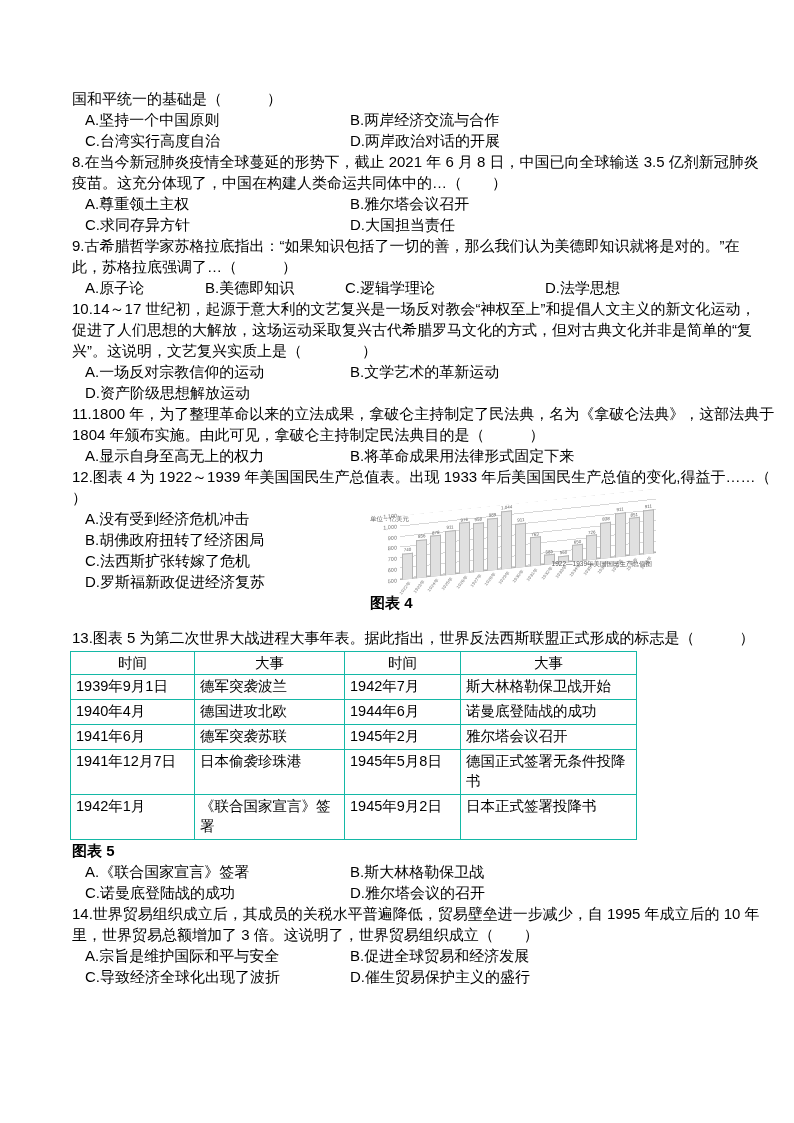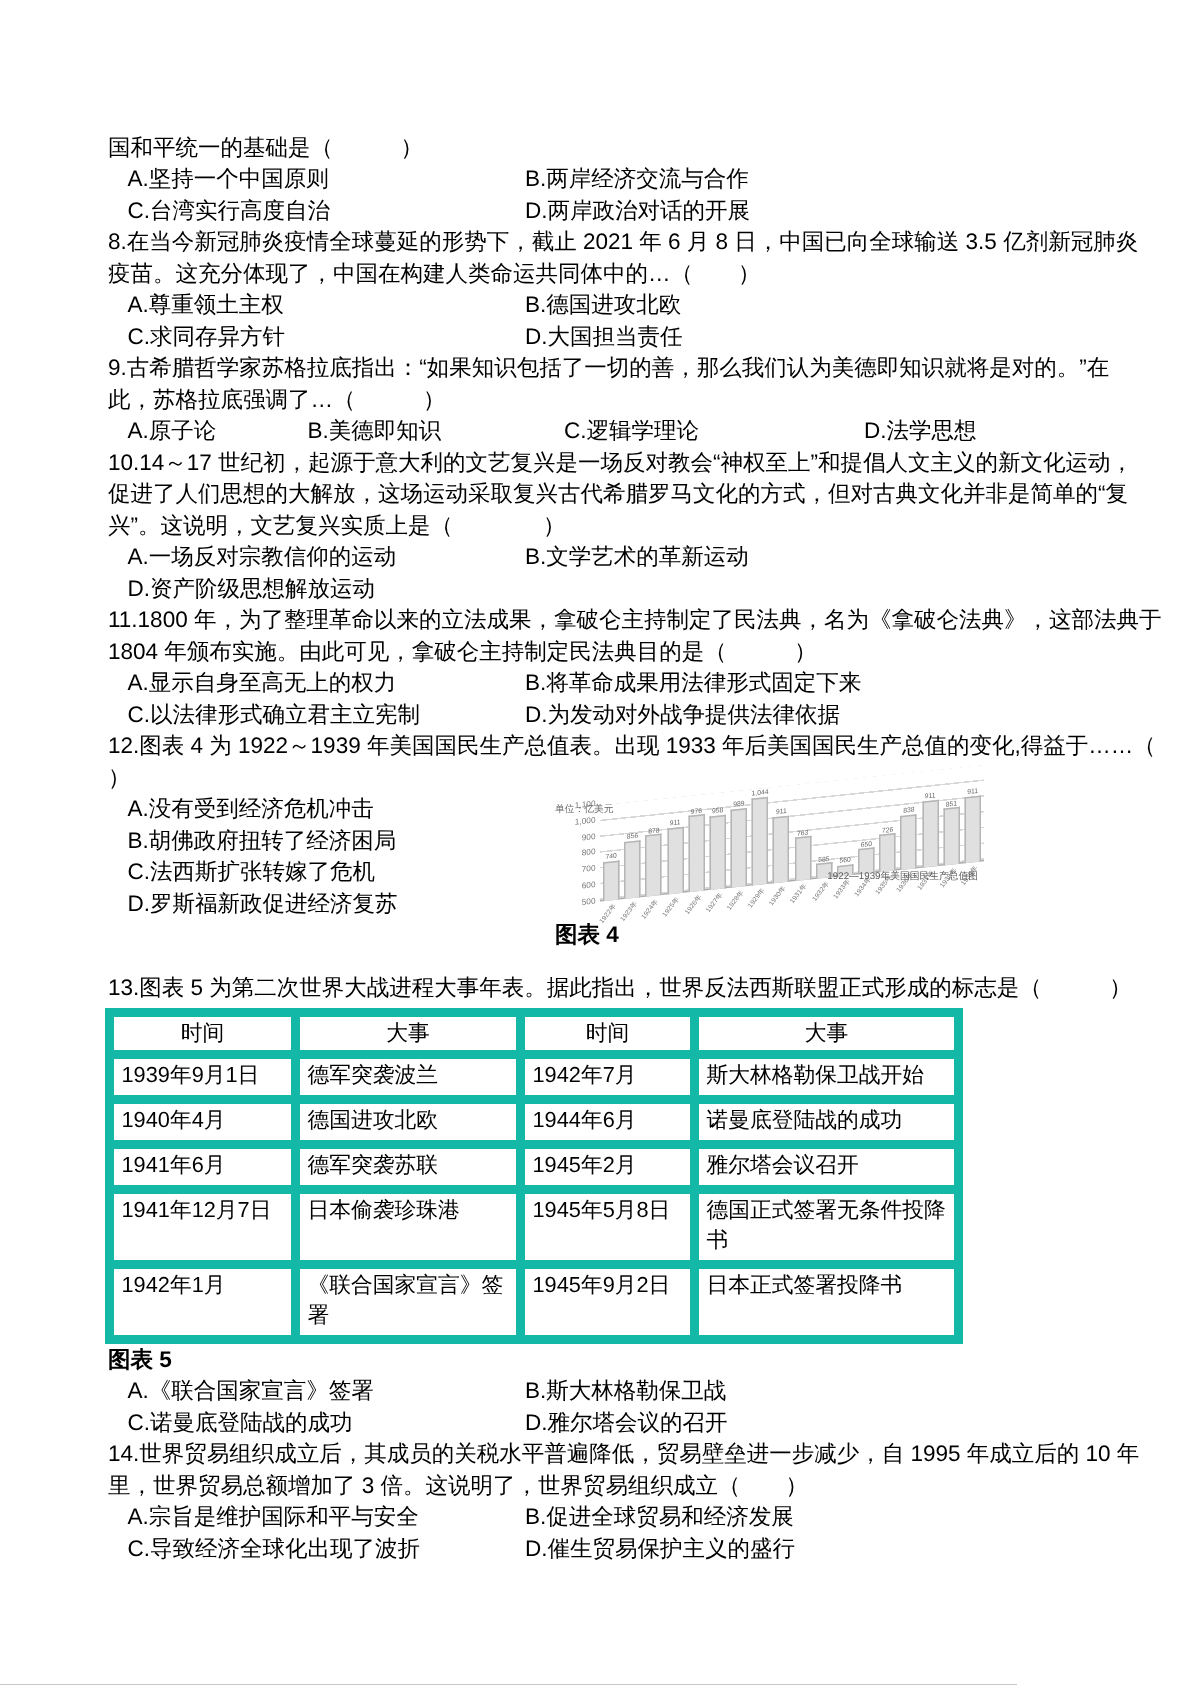--- a/index.html
+++ b/index.html
@@ -69,7 +69,7 @@
       <p class="line">疫苗。这充分体现了，中国在构建人类命运共同体中的…（　　）</p>
       <div class="opt-row">
         <span class="opt o1">A.尊重领土主权</span>
-        <span class="opt">B.德国进攻北欧</span>
+        <span class="opt">B.雅尔塔会议召开</span>
       </div>
       <div class="opt-row">
         <span class="opt o1">C.求同存异方针</span>

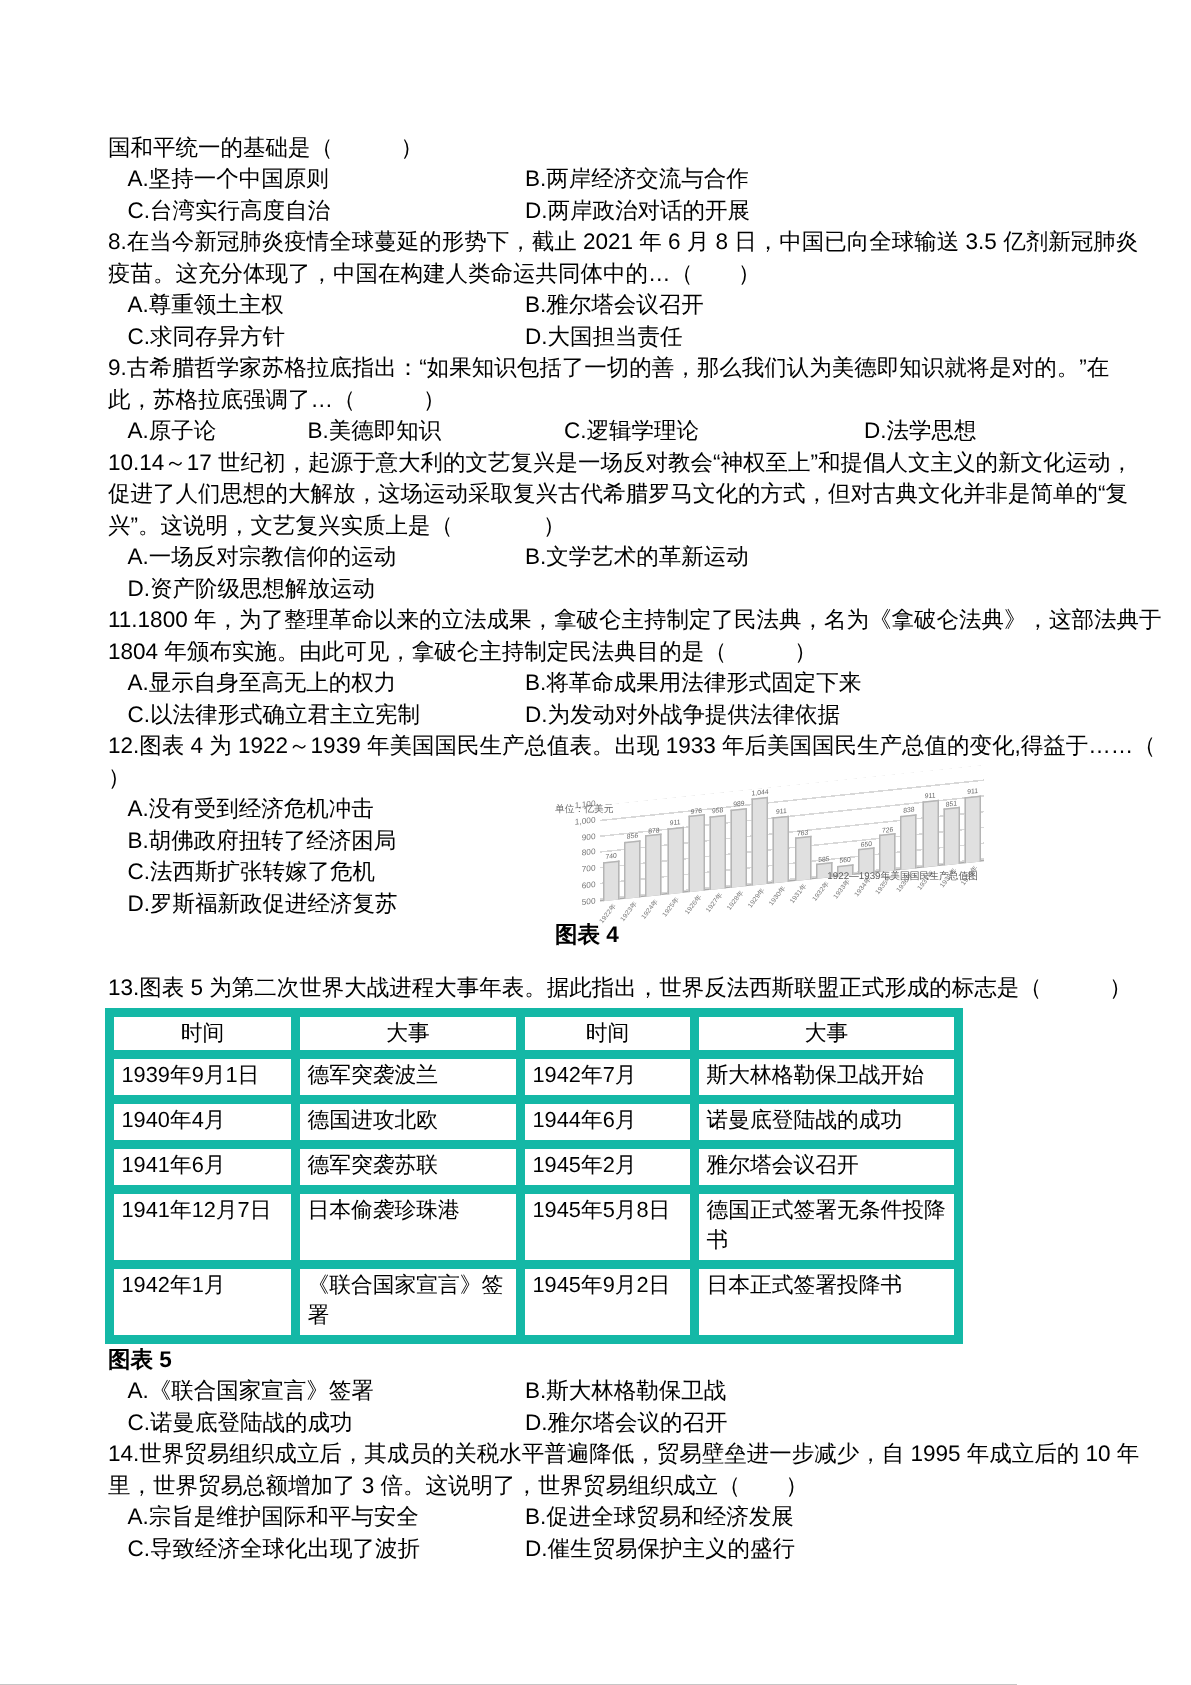--- a/index.html
+++ b/index.html
@@ -11,7 +11,7 @@
   .opt-row{display:flex;padding-left:13px;white-space:nowrap;}
   .opt{flex:none;}
   .o1{width:265px;}
-  .w120{width:120px;}.w140{width:140px;}.w200{width:200px;margin-left:31px;}
+  .w120{width:120px;}.w140{width:140px;}.w200{width:200px;}
   .opt-indent{padding-left:13px;}
   .fig-caption{font-weight:bold;margin:0;}
   .q12block{position:relative;}

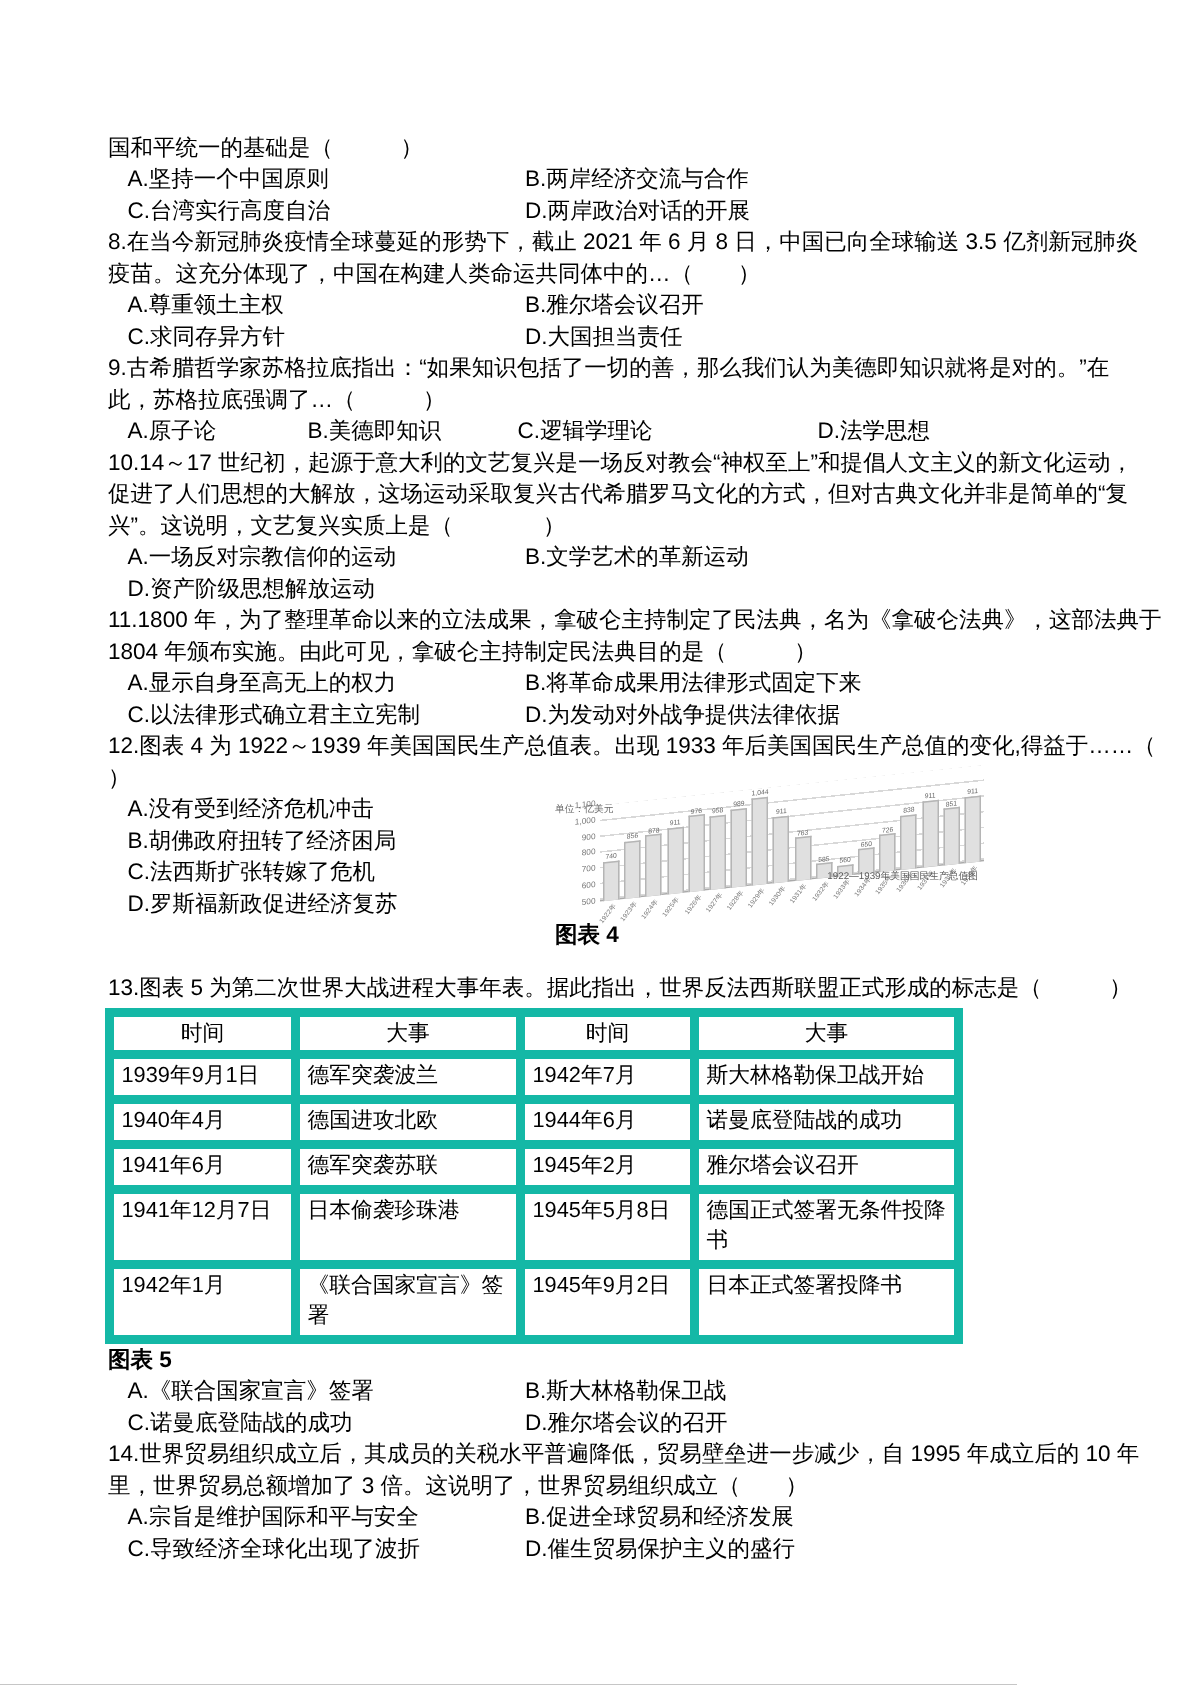--- a/index.html
+++ b/index.html
@@ -108,10 +108,6 @@
         <span class="opt o1">A.显示自身至高无上的权力</span>
         <span class="opt">B.将革命成果用法律形式固定下来</span>
       </div>
-      <div class="opt-row">
-        <span class="opt o1">C.以法律形式确立君主立宪制</span>
-        <span class="opt">D.为发动对外战争提供法律依据</span>
-      </div>
     </div>
 
     <div class="q12block">

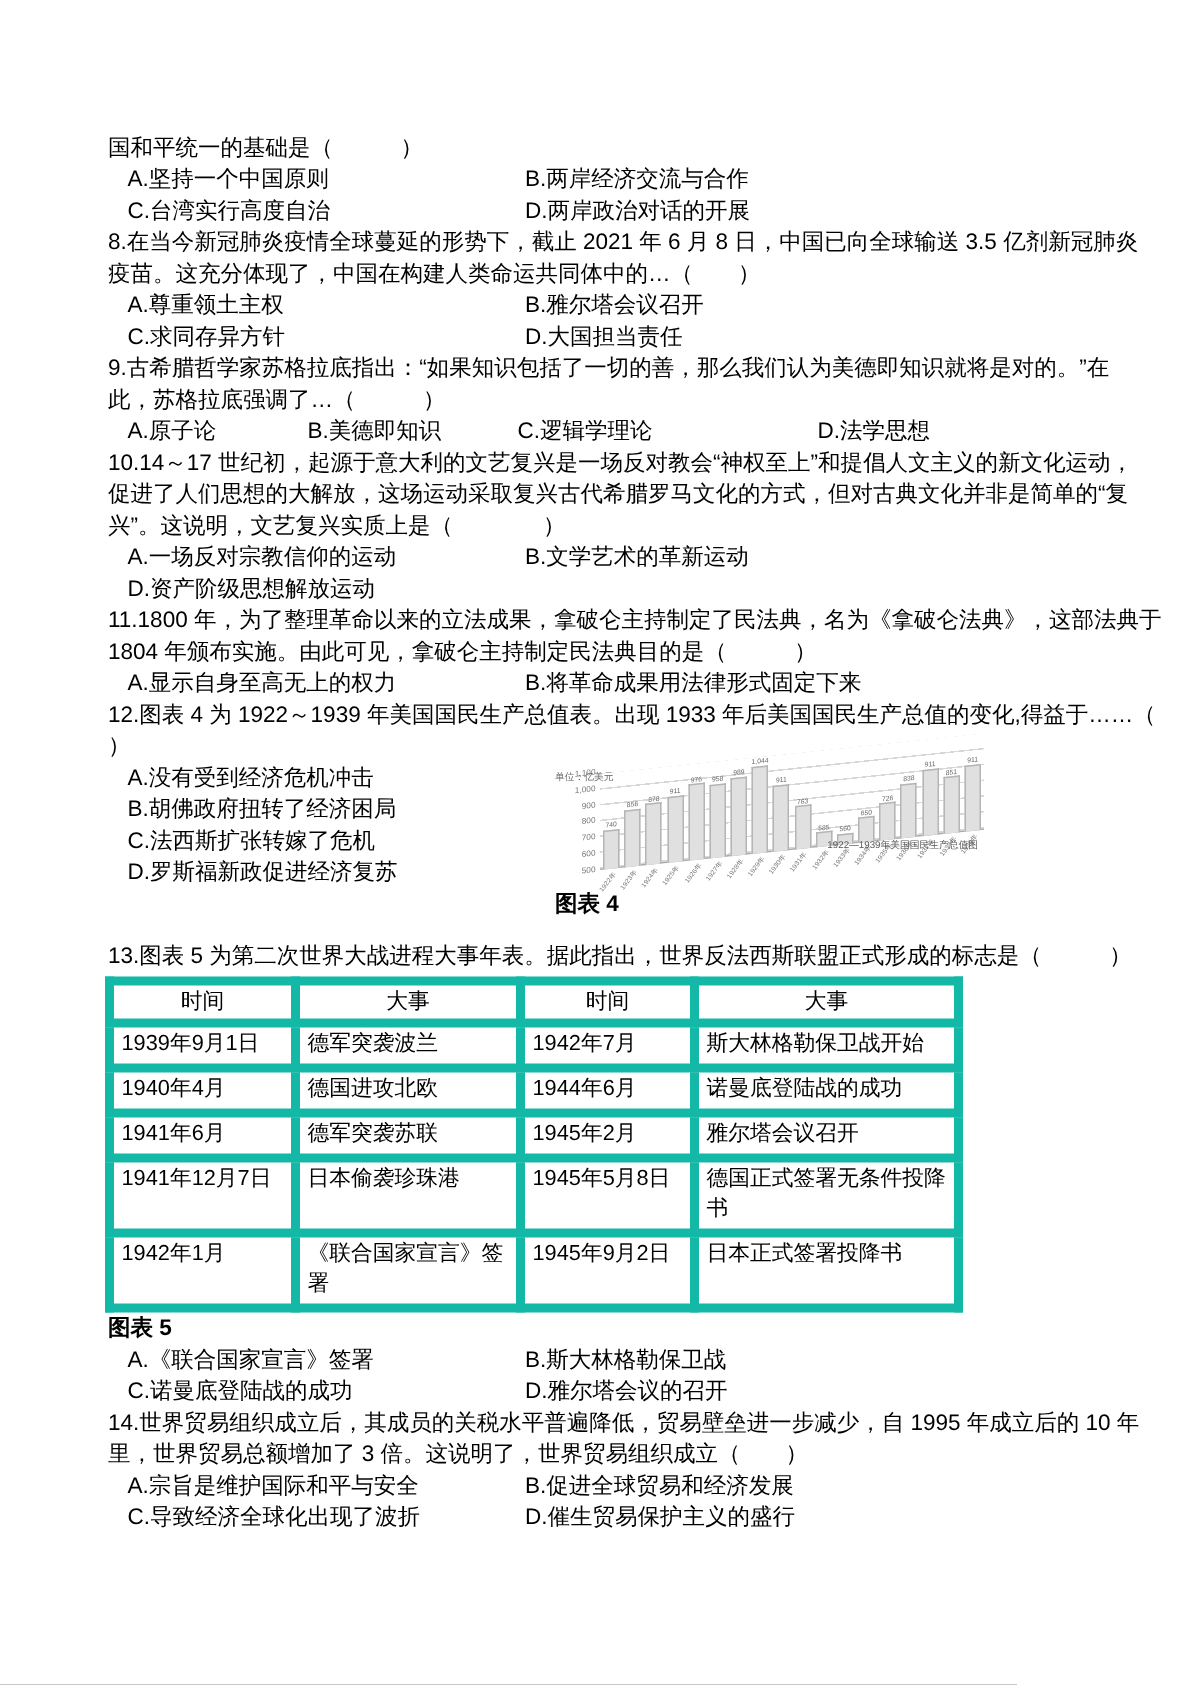--- a/index.html
+++ b/index.html
@@ -21,7 +21,7 @@
   
   table.events{border-collapse:collapse;table-layout:fixed;width:566px;margin:3px 0 0 -2px;
                font-size:14.5px;line-height:20px;}
-  table.events th,table.events td{border:6px solid #14b8a6;padding:1px 5px;vertical-align:top;
+  table.events th,table.events td{border:1px solid #14b8a6;padding:1px 5px;vertical-align:top;
                font-weight:normal;overflow:hidden;}
   table.events th{text-align:center;}
   table.events tr.single td{height:22px;}

